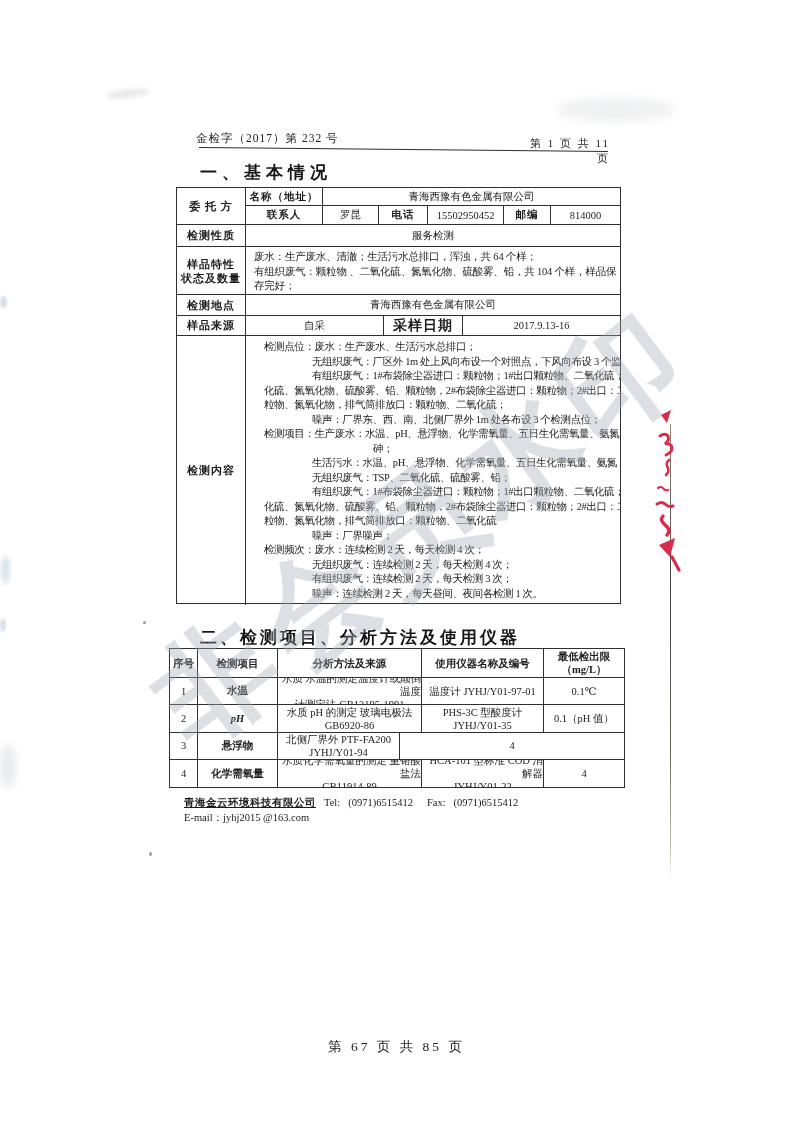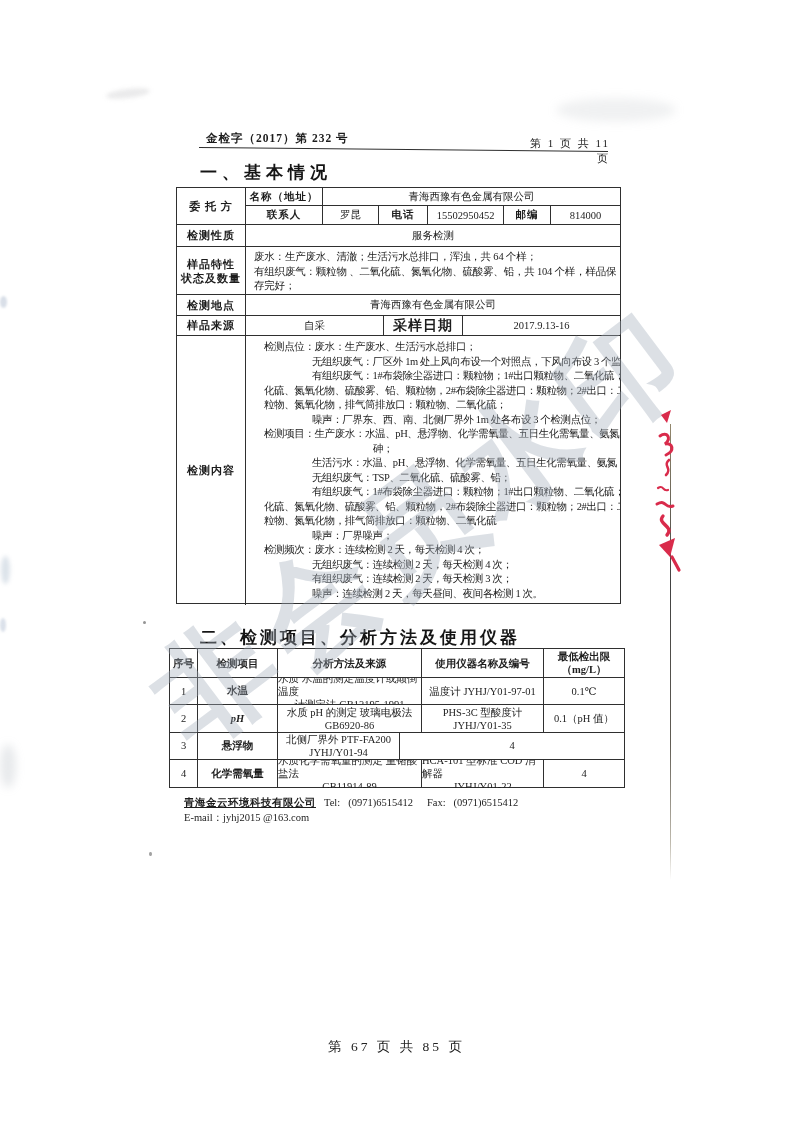--- a/index.html
+++ b/index.html
@@ -9,7 +9,7 @@
     color:#1c1c1c; overflow:hidden;
   }
   
-  .doc-number{position:absolute; left:206px; top:131px; font-size:11.5px; font-weight:bold; letter-spacing:1px;}
+  .doc-number{position:absolute; left:196px; top:131px; font-size:11.5px; font-weight:normal; letter-spacing:1px;}
   .page-indicator{position:absolute; left:520px; top:136px; width:90px; text-align:right; font-size:11px; letter-spacing:2px;}
   .header-rule{position:absolute; left:199px; top:147px; width:409px; height:1.4px; background:#2e2e2e; transform:rotate(0.55deg); transform-origin:left center;}
   

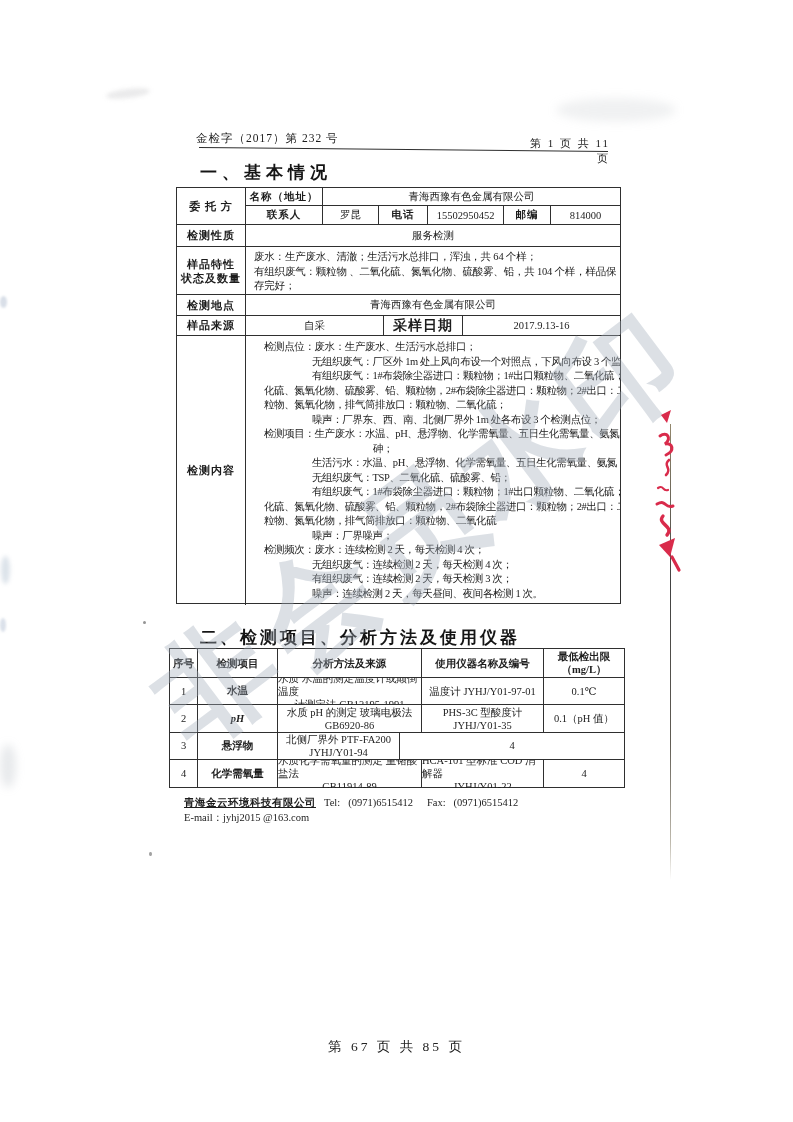--- a/index.html
+++ b/index.html
@@ -20,7 +20,7 @@
   .tbl{position:absolute; border:1.5px solid #2f2f2f; box-sizing:border-box; background:transparent;}
   .tr{display:flex; border-bottom:1px solid #2f2f2f; box-sizing:border-box;}
   .tr:last-child{border-bottom:none;}
-  .td{border-right:1px solid #2f2f2f; box-sizing:border-box; display:flex; align-items:center; justify-content:center; text-align:left; overflow:hidden;}
+  .td{border-right:1px solid #2f2f2f; box-sizing:border-box; display:flex; align-items:center; justify-content:center; text-align:right; overflow:hidden;}
   .td.last{border-right:none;}
   .td.left{justify-content:flex-start; text-align:left;}
   .lbl{font-weight:bold; font-size:11px; letter-spacing:1px;}

